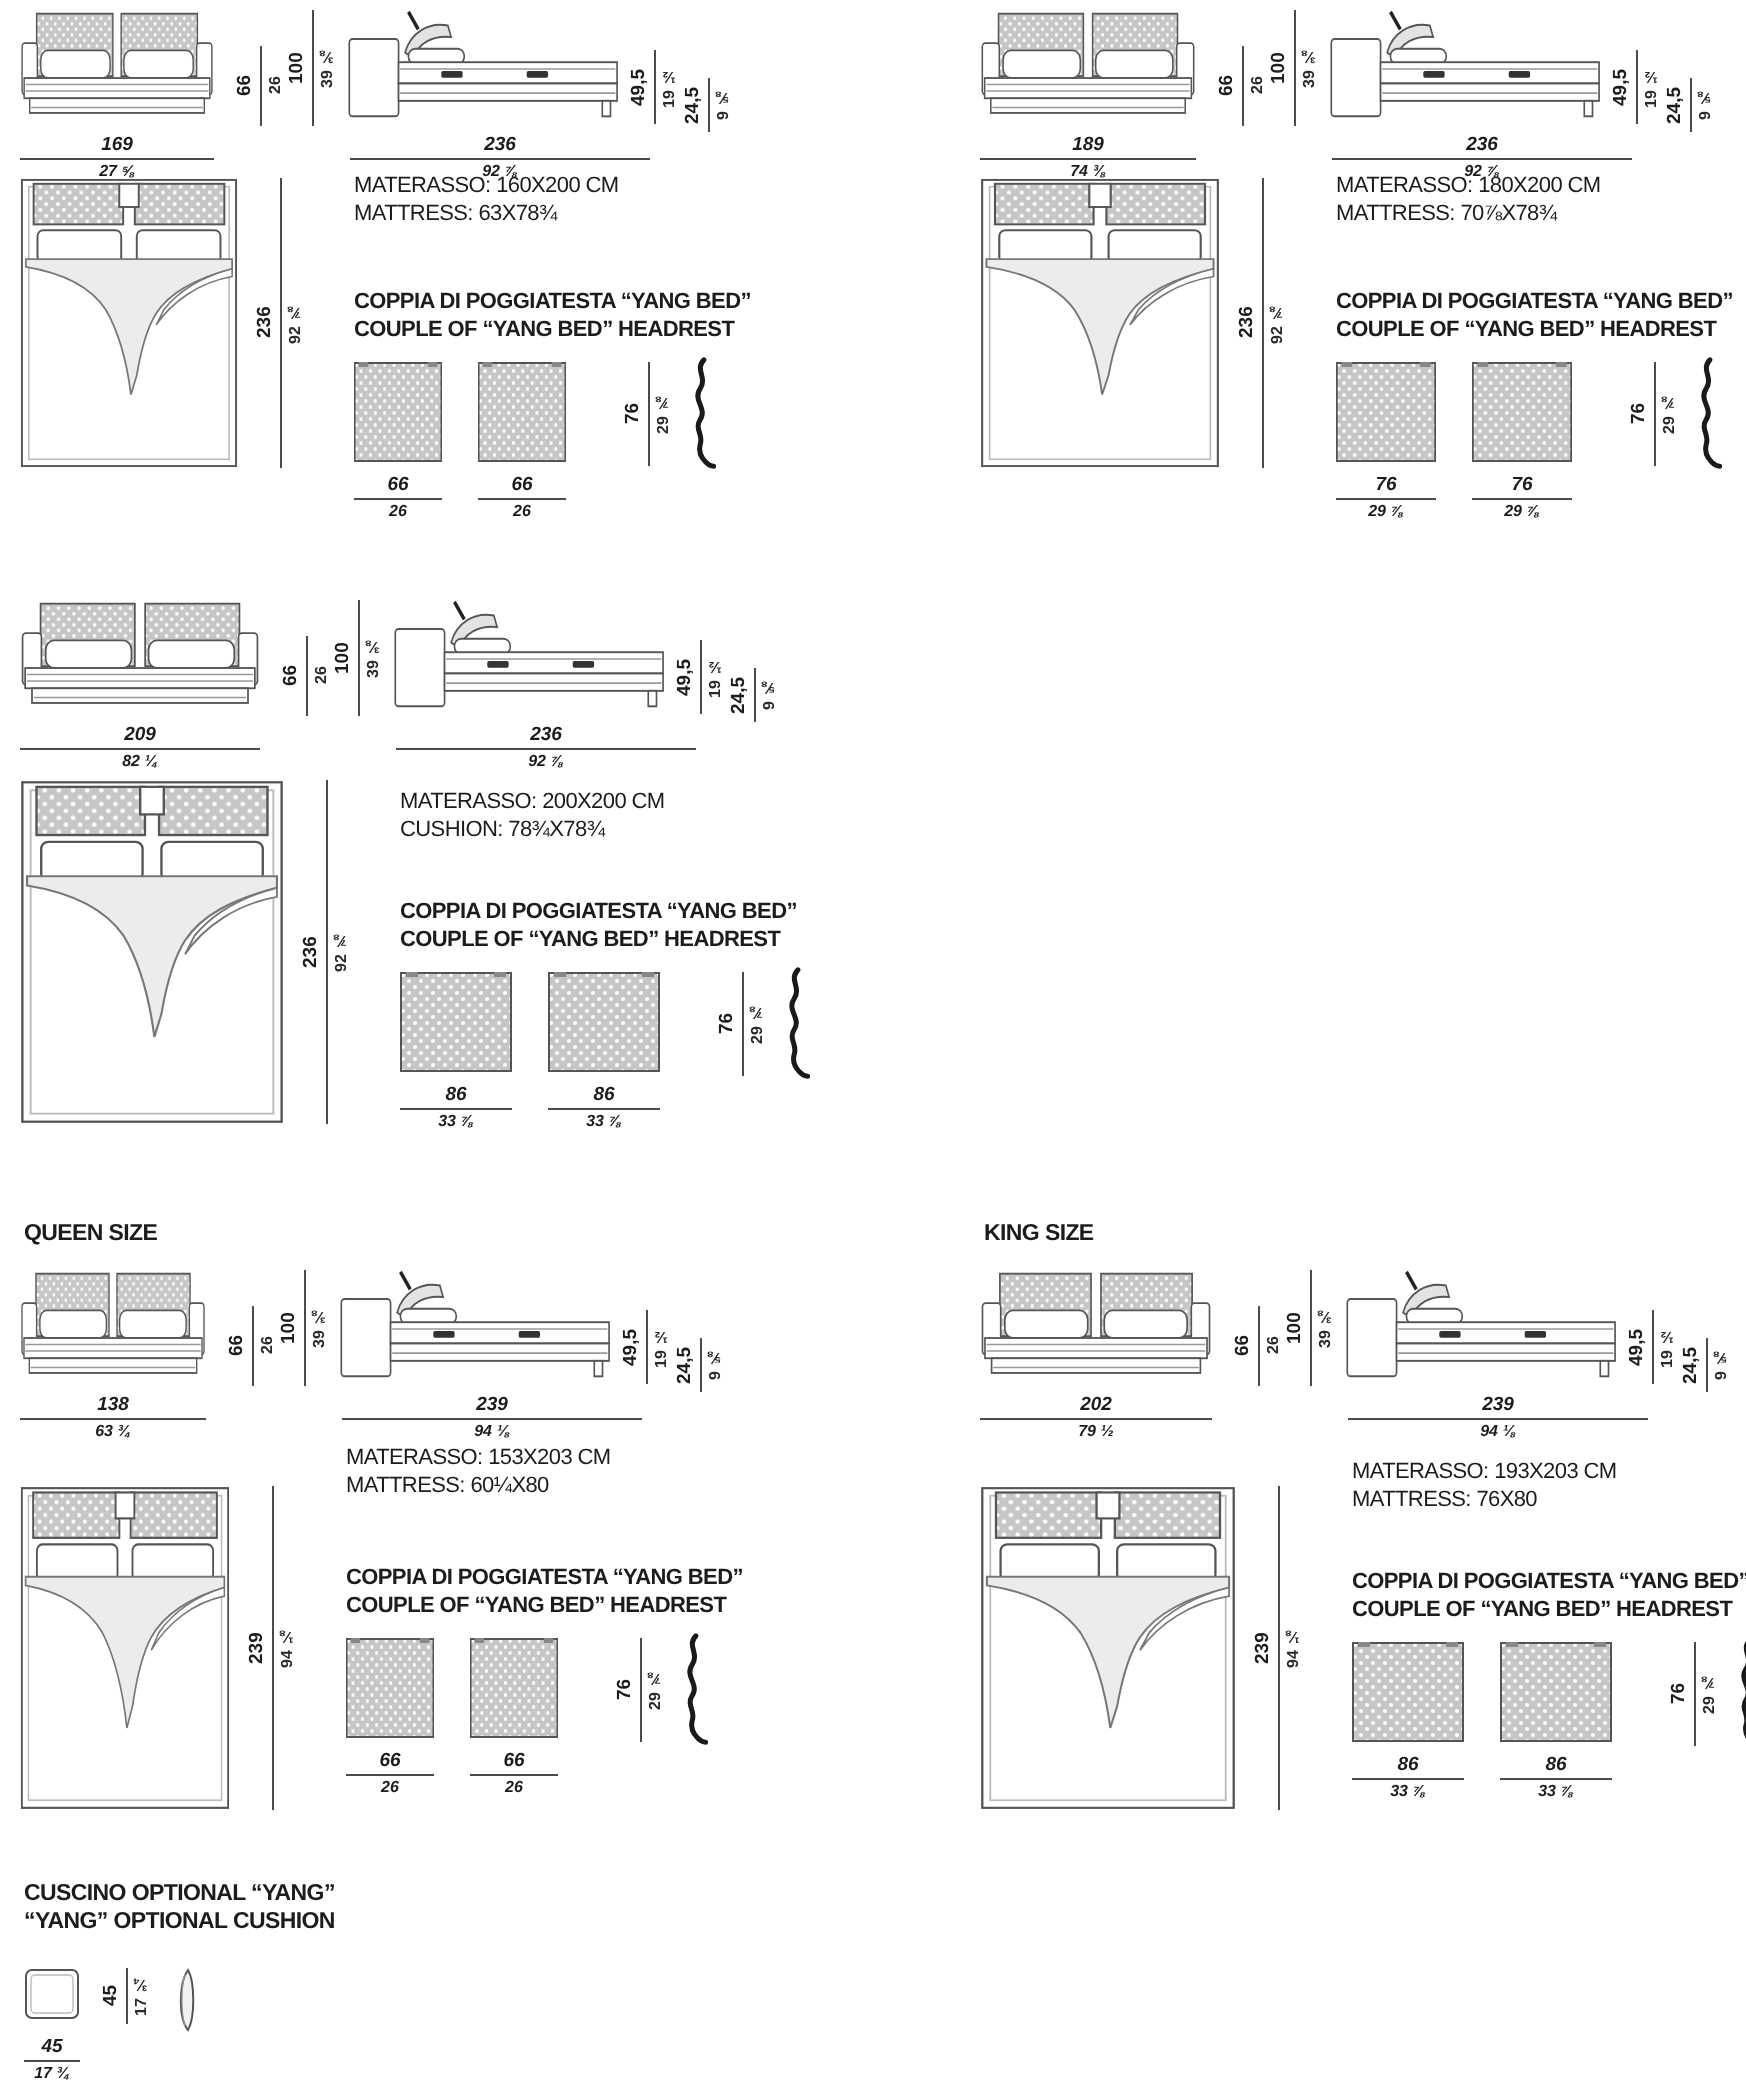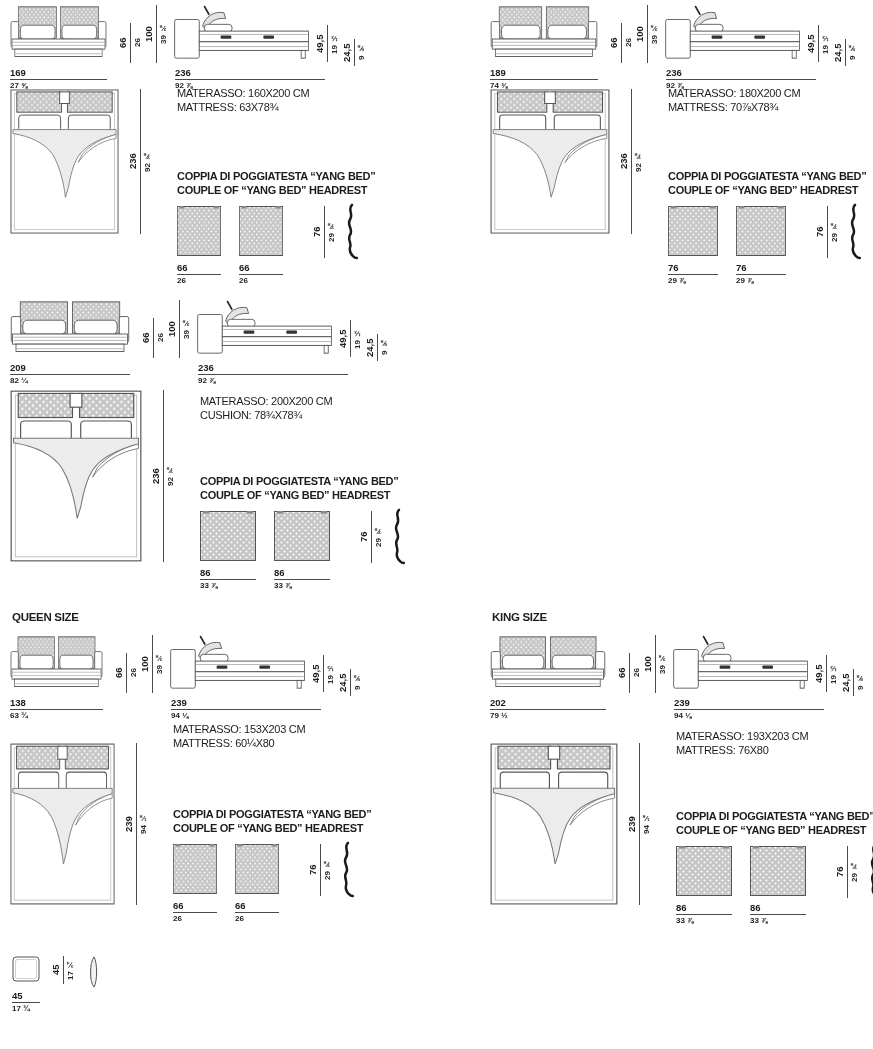--- a/index.html
+++ b/index.html
@@ -37,7 +37,7 @@
   .vd-s2{left:calc(var(--sx) + 168px);top:34px;height:27px;}
   .vd-plan{left:calc(var(--fw) + 20px);top:var(--py);height:var(--ph);}
 
-  .hdim{text-align:left;}
+  .hdim{text-align:center;font-style:italic;}
   .hdim.abs{position:absolute;}
   .hdim .cm{font-size:9.5px;font-weight:bold;}
   .hdim .rule{border-top:1px solid #4a4a4a;margin-top:1px;}

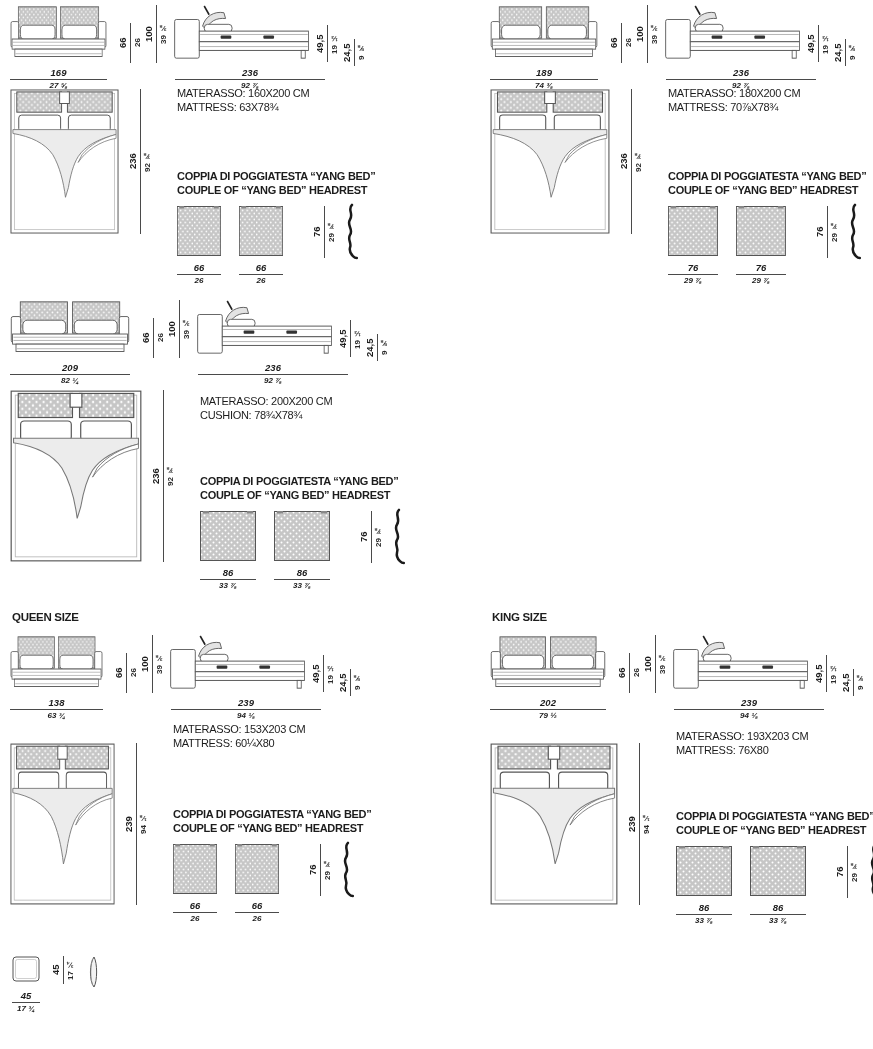--- a/index.html
+++ b/index.html
@@ -48,7 +48,7 @@
   .mattress{position:absolute;left:calc(var(--sx) + 4px);top:var(--my);
     font-size:11px;font-weight:normal;line-height:13.5px;letter-spacing:-0.3px;white-space:nowrap;}
 
-  .hr-block{position:absolute;left:calc(var(--sx) + 4px);top:var(--hy);margin-top:25px;}
+  .hr-block{position:absolute;left:calc(var(--sx) + 4px);top:var(--hy);}
   .hr-title{font-size:11px;font-weight:bold;line-height:13.5px;letter-spacing:-0.3px;white-space:nowrap;}
   .hr-row{display:flex;margin-top:9px;align-items:flex-start;}
   .hr-sq-wrap{width:var(--sq);margin-right:18px;}

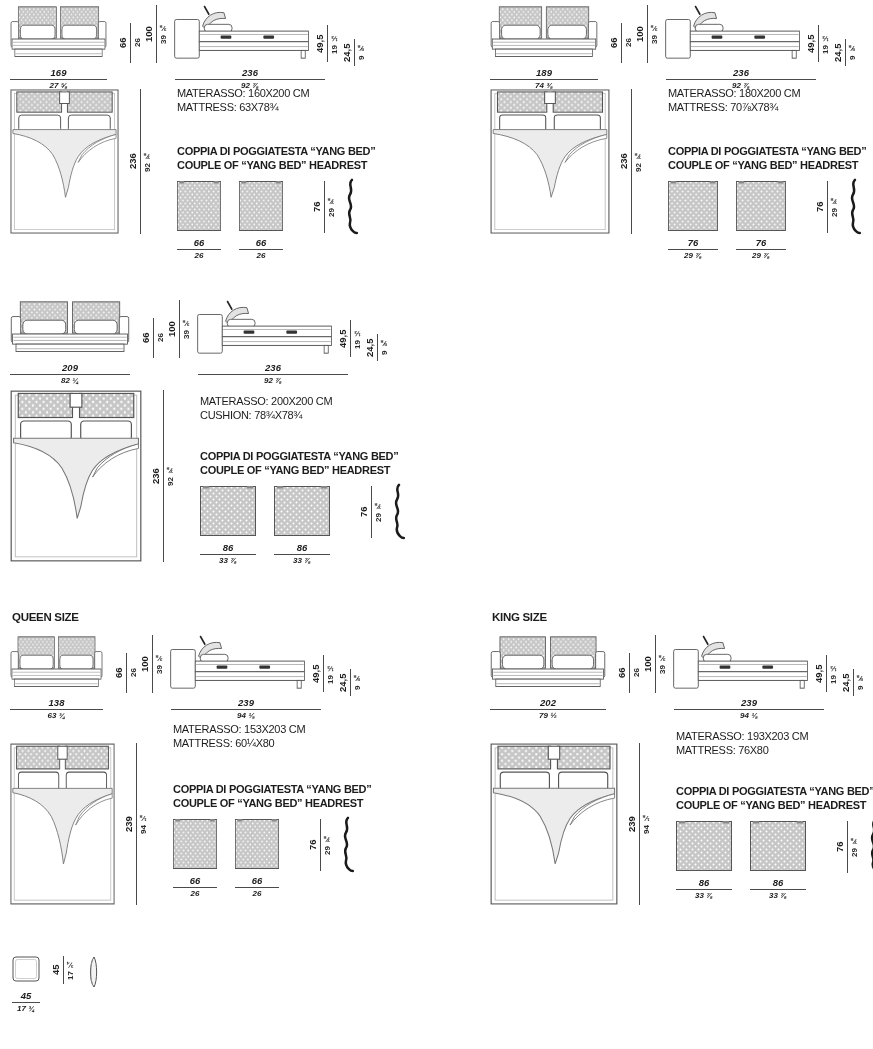--- a/index.html
+++ b/index.html
@@ -747,6 +747,10 @@
 </div>
 
 <div class="cushion">
+  <div class="cu-title">
+    <div>CUSCINO OPTIONAL “YANG”</div>
+    <div>“YANG” OPTIONAL CUSHION</div>
+  </div>
   <div class="cu-row">
     <div class="cu-col">
       <svg class="cu-sq" viewBox="0 0 28 26" preserveAspectRatio="none">

